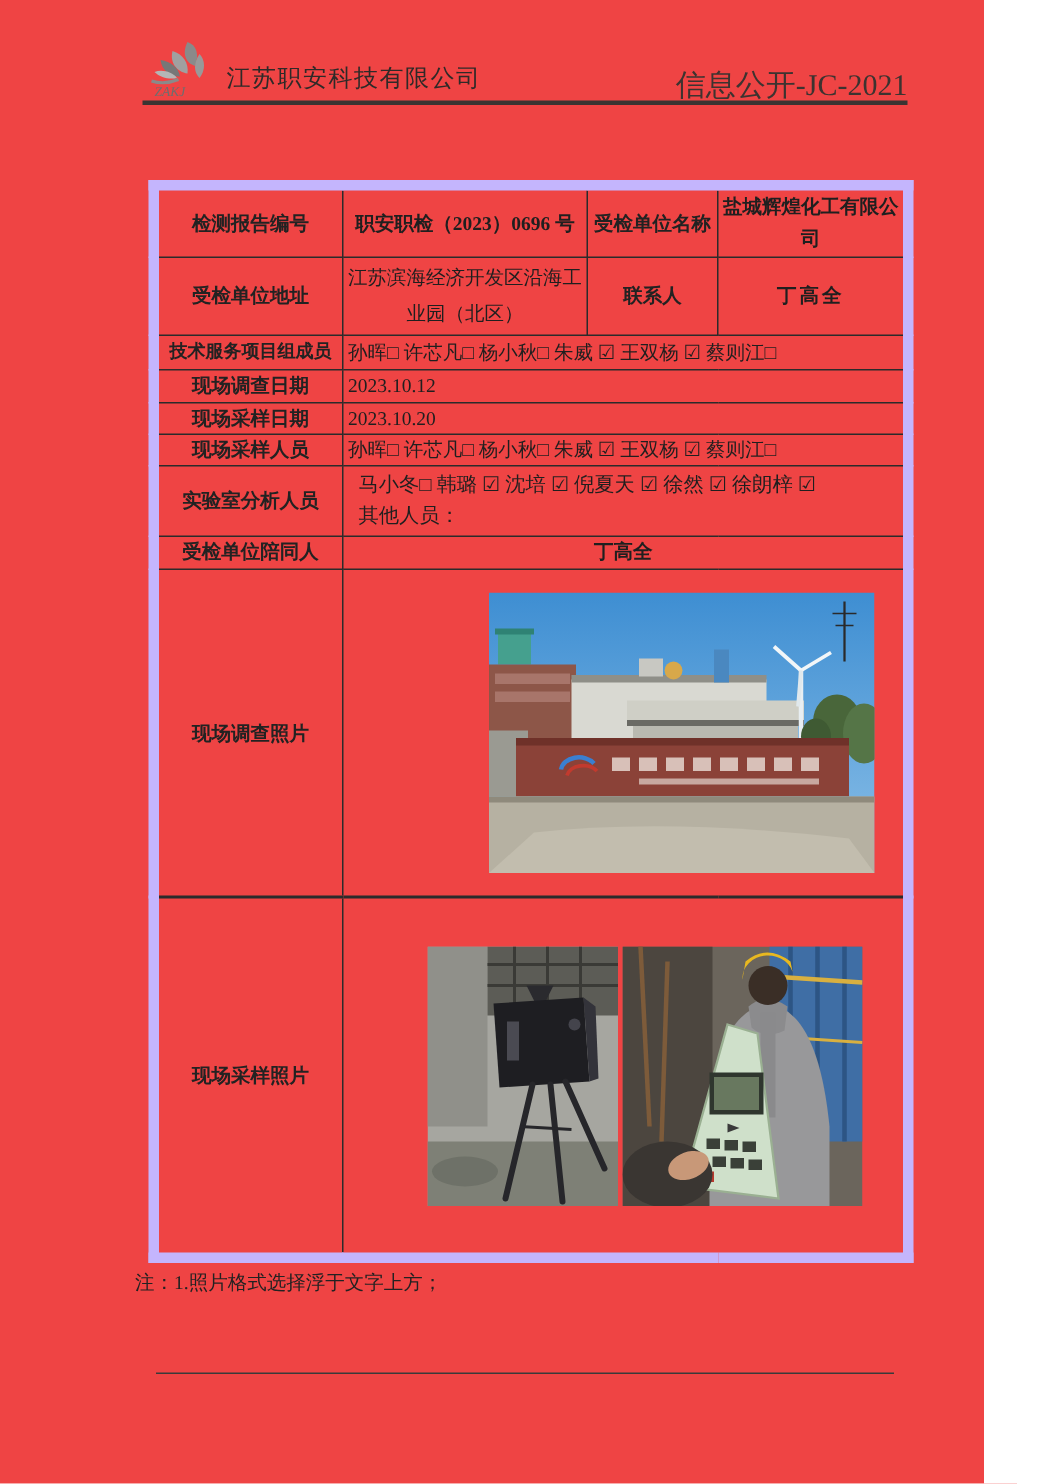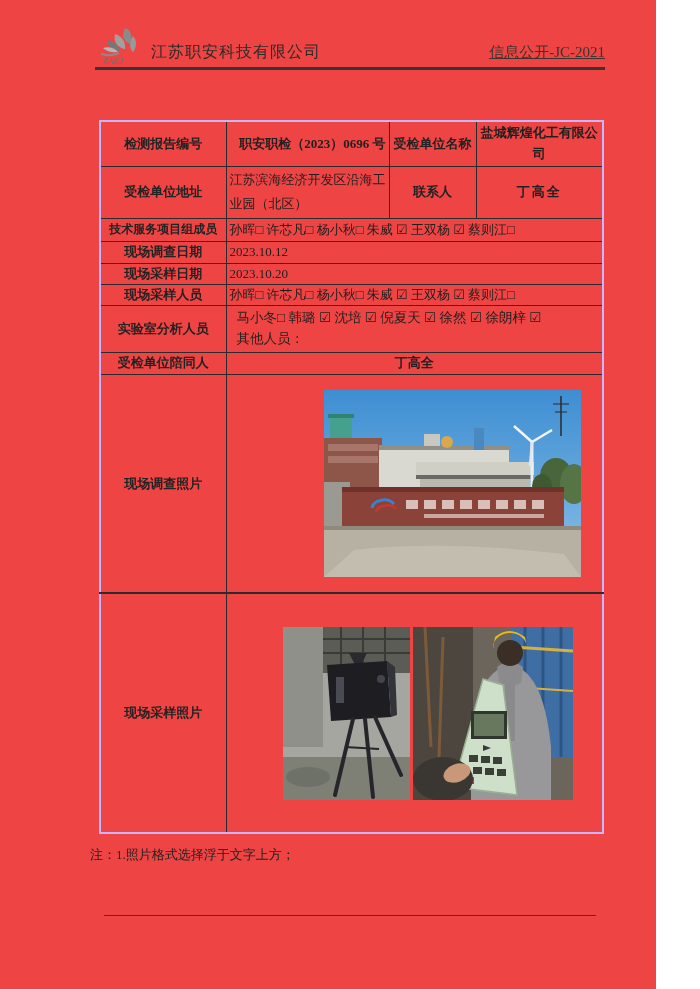--- a/index.html
+++ b/index.html
@@ -12,7 +12,7 @@
   .hdr { position:absolute; left:95px; top:26px; width:510px; height:36px; }
   .hdr-logo { position:absolute; left:0; top:0; width:52px; height:40px; }
   .hdr-company { position:absolute; left:56px; top:16px; font-size:16px; letter-spacing:1px; color:#2e2a28; }
-  .hdr-code { position:absolute; right:0; top:17px; font-size:15px; color:#3d3330;text-decoration:underline; }
+  .hdr-code { position:absolute; right:0; top:17px; font-size:20px; color:#3d3330; }
   .hdr-rule { position:absolute; left:95px; top:67px; width:510px; height:0; border-top:3px solid #3a3432; }
   
   .doc-title { position:absolute; left:0; top:91px; width:700px; text-align:center;

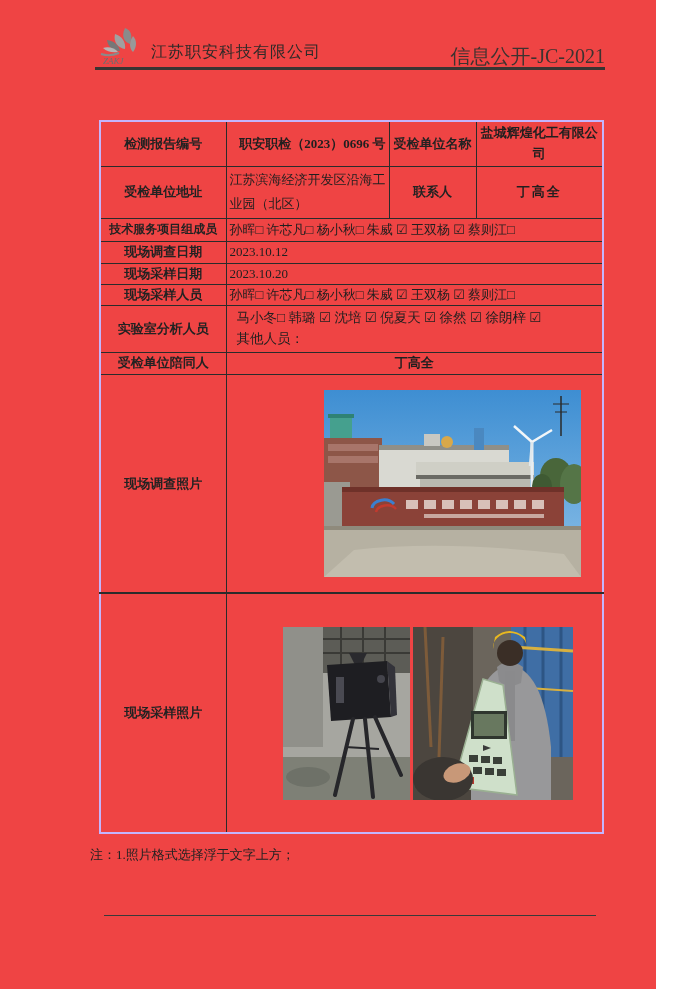--- a/index.html
+++ b/index.html
@@ -24,7 +24,7 @@
     border:1px solid #2b2b2b; font-size:13px; vertical-align:middle;
     overflow:hidden; padding:1px 3px;
   }
-  table.form { border:2px solid #c4b5fd; }
+  table.form { border:7px solid #c4b5fd; }
   td.lbl { font-weight:bold; text-align:center; color:#222; }
   td.val-l { text-align:left; padding-left:10px; font-size:13.5px; }
   td.num { font-weight:bold; text-align:right; font-size:13.5px; }

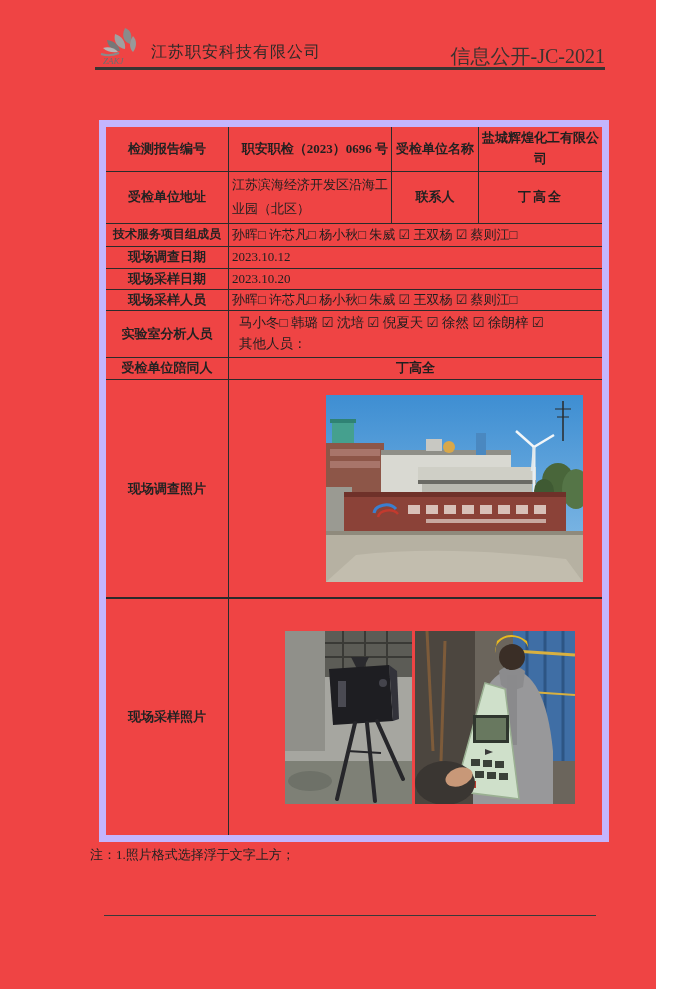--- a/index.html
+++ b/index.html
@@ -27,7 +27,7 @@
   table.form { border:7px solid #c4b5fd; }
   td.lbl { font-weight:bold; text-align:center; color:#222; }
   td.val-l { text-align:left; padding-left:10px; font-size:13.5px; }
-  td.num { font-weight:bold; text-align:right; font-size:13.5px; }
+  td.num { font-weight:bold; text-align:center; font-size:13.5px; }
   td.bigname { font-weight:bold; text-align:center; font-size:18px; letter-spacing:2px; }
   td.company-name { text-align:center; font-size:13.5px; font-weight:bold; line-height:1.6; }
   td.addr { text-align:left; line-height:1.9; }

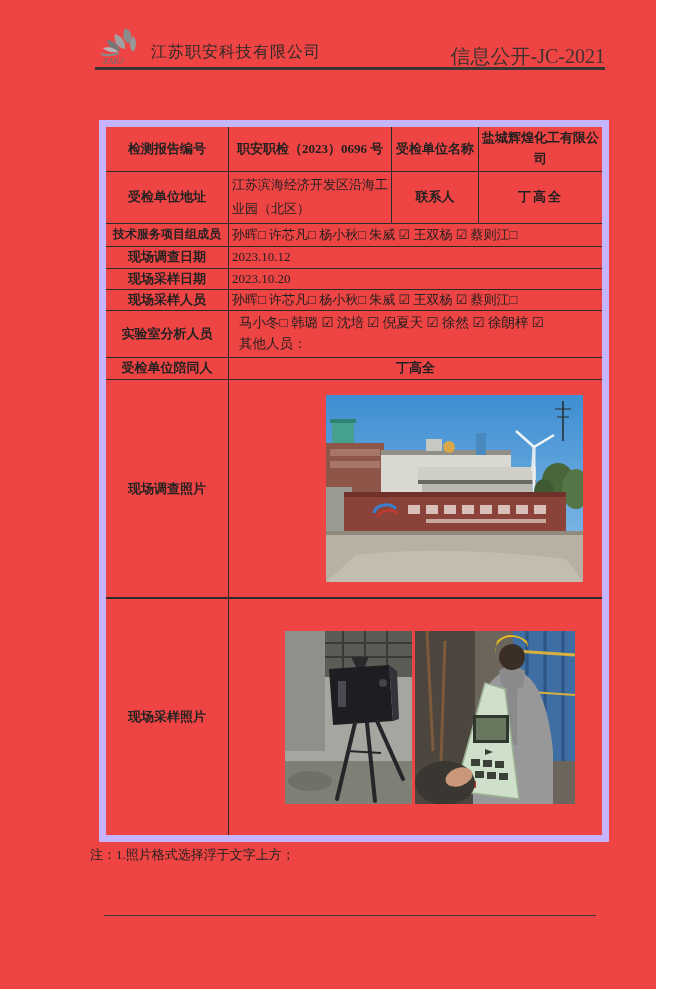--- a/index.html
+++ b/index.html
@@ -30,7 +30,7 @@
   td.num { font-weight:bold; text-align:center; font-size:13.5px; }
   td.bigname { font-weight:bold; text-align:center; font-size:18px; letter-spacing:2px; }
   td.company-name { text-align:center; font-size:13.5px; font-weight:bold; line-height:1.6; }
-  td.addr { text-align:left; line-height:1.9; }
+  td.addr { text-align:center; line-height:1.9; }
   td.date { text-align:left; font-size:14px; }
   td.companion-val { text-align:center; font-weight:bold; font-size:14px; }
   .lab-lines div { padding-left:10px; font-size:13.5px; line-height:1.55; text-align:left; }

